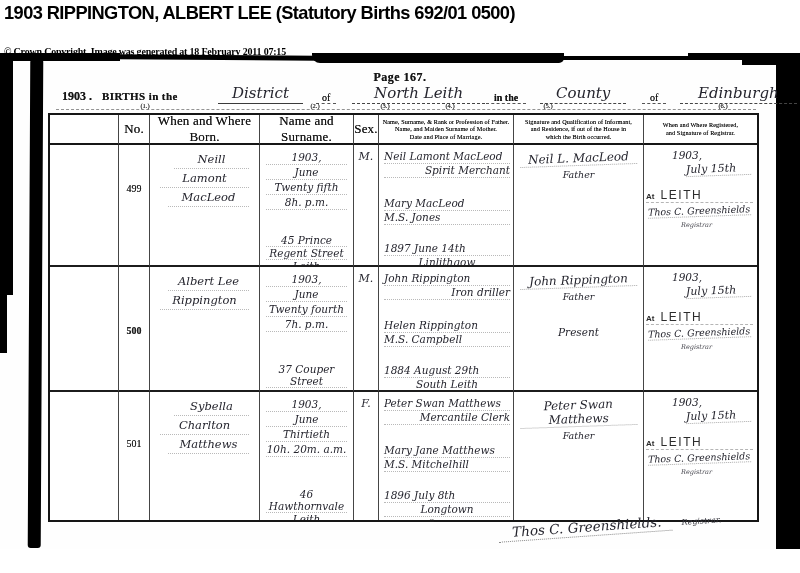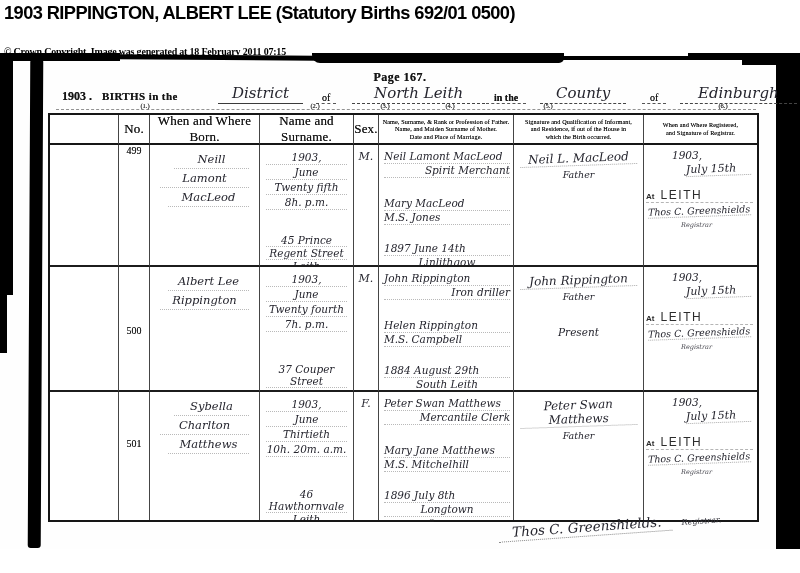--- a/index.html
+++ b/index.html
@@ -65,7 +65,7 @@
   .h3{font-size:6.2px;line-height:7.6px;letter-spacing:.1px;}
 
   .numcell{text-align:center;font-size:10px;color:#222;}
-  .pt38{} .pt58{padding-top:58px;} .pt46{padding-top:46px;}
+  .pt38{padding-top:38px;} .pt58{padding-top:58px;} .pt46{padding-top:46px;}
 
   .ln{display:block;border-bottom:1px dotted rgba(70,70,70,.38);}
   .namecell{padding:5px 6px 0 6px;text-align:center;}

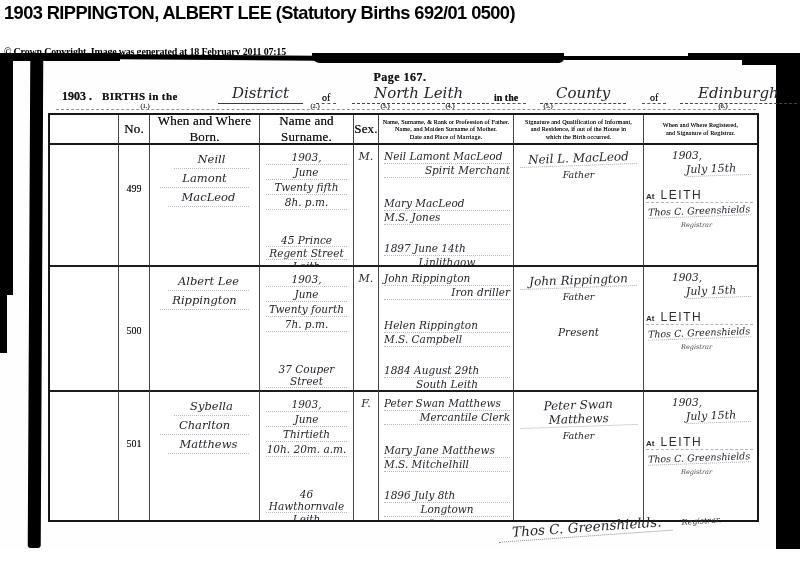--- a/index.html
+++ b/index.html
@@ -65,7 +65,7 @@
   .h3{font-size:6.2px;line-height:7.6px;letter-spacing:.1px;}
 
   .numcell{text-align:center;font-size:10px;color:#222;}
-  .pt38{padding-top:38px;} .pt58{padding-top:58px;} .pt46{padding-top:46px;}
+  .pt38{padding-top:38px;} .pt58{padding-top:58px;font-weight:bold;} .pt46{padding-top:46px;}
 
   .ln{display:block;border-bottom:1px dotted rgba(70,70,70,.38);}
   .namecell{padding:5px 6px 0 6px;text-align:center;}

